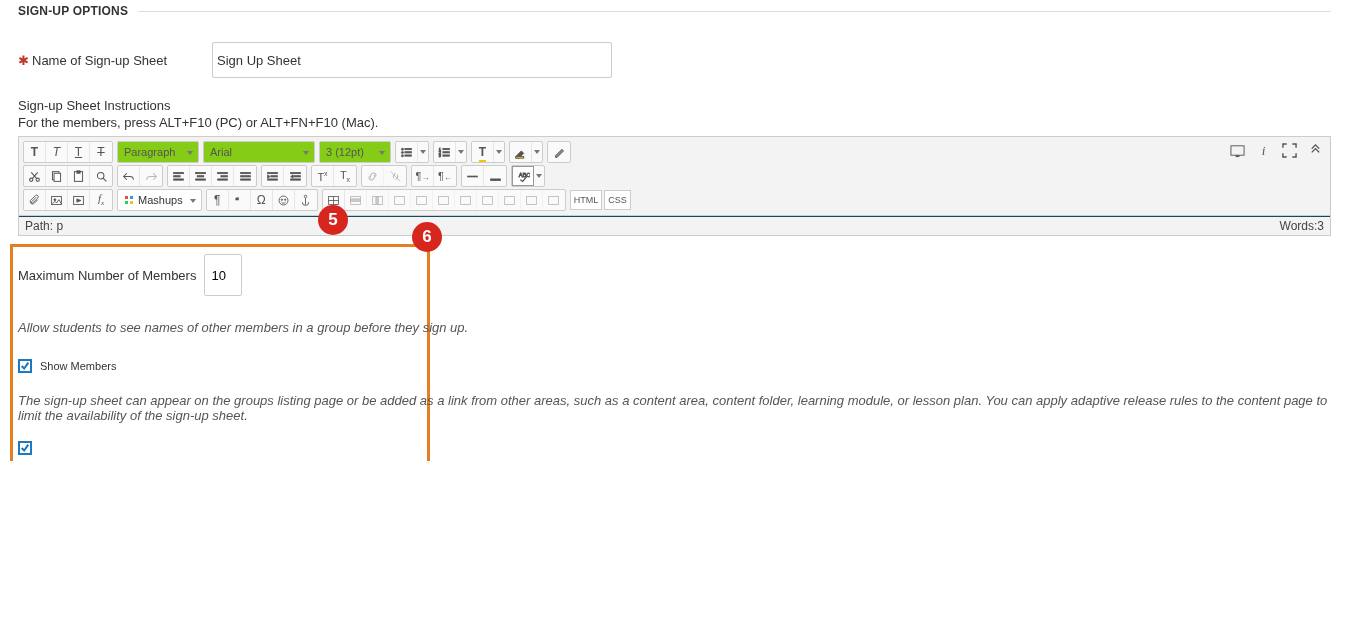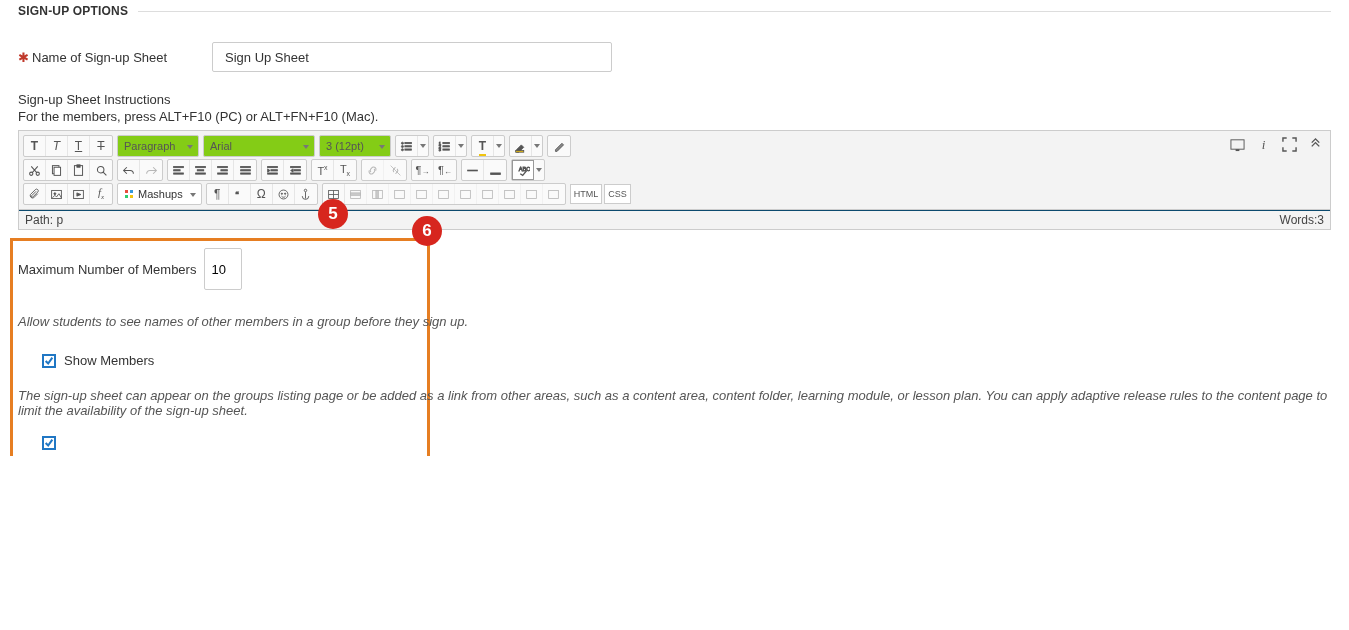--- a/index.html
+++ b/index.html
@@ -48,11 +48,11 @@
     color: #333;
   }
   .text-input {
-    height: 30px;
+    height: 36px;
     width: 400px;
     border: 1px solid #ccc;
     border-radius: 2px;
-    padding: 0 12px;
+    padding: 0 4px;
     font-size: 13px;
     color: #333;
   }

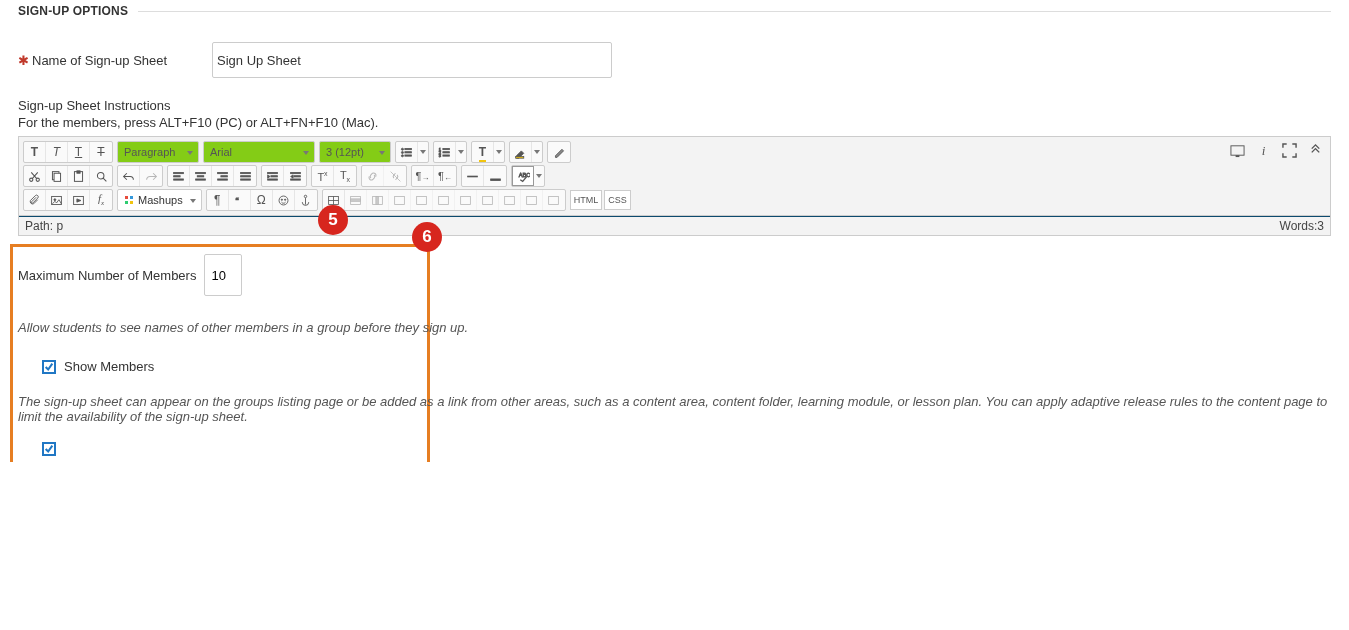--- a/index.html
+++ b/index.html
@@ -306,12 +306,11 @@
   }
   .check-row {
     display: flex;
-    align-items: flex-end;
-    font-size: 13px;
+    align-items: center;
+    font-size: 11px;
     margin-bottom: 20px;
     position: relative;
     z-index: 1;
-    margin-left: 24px;
   }
   .checkbox {
     width: 14px;

